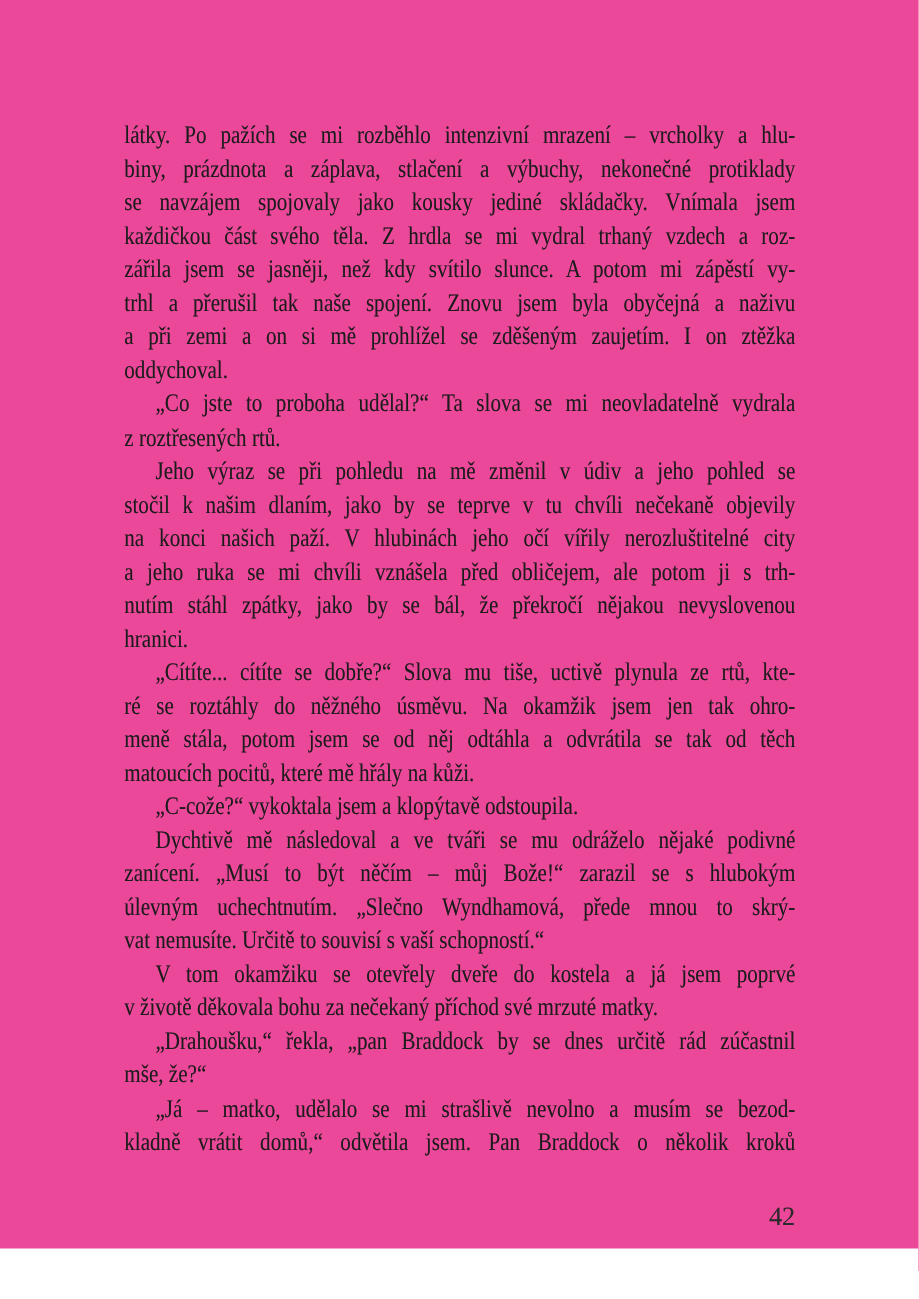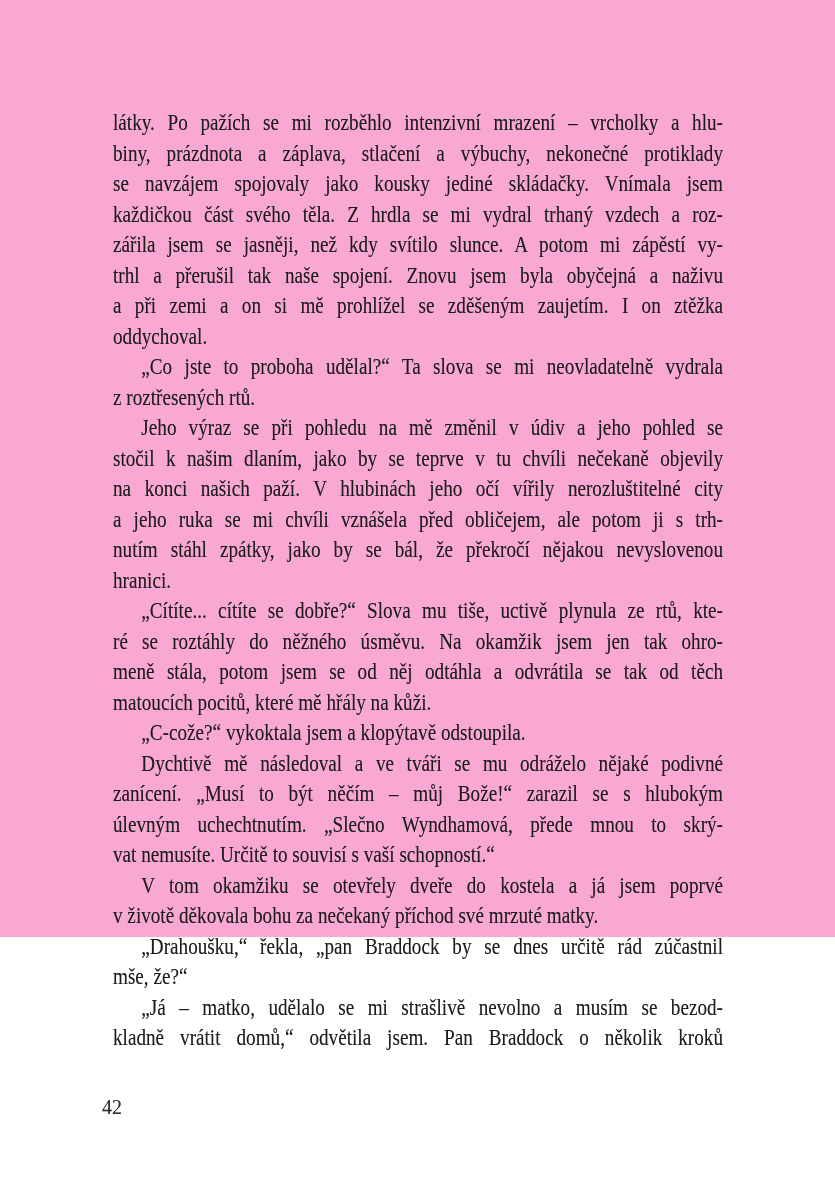--- a/index.html
+++ b/index.html
@@ -17,8 +17,8 @@
   .page {
     position: relative;
     width: 835px;
-    height: 937px;
-    background: #f9a8d4;
+    height: 1135px;
+    background: #ec4899;
   }
   .text-block {
     position: absolute;

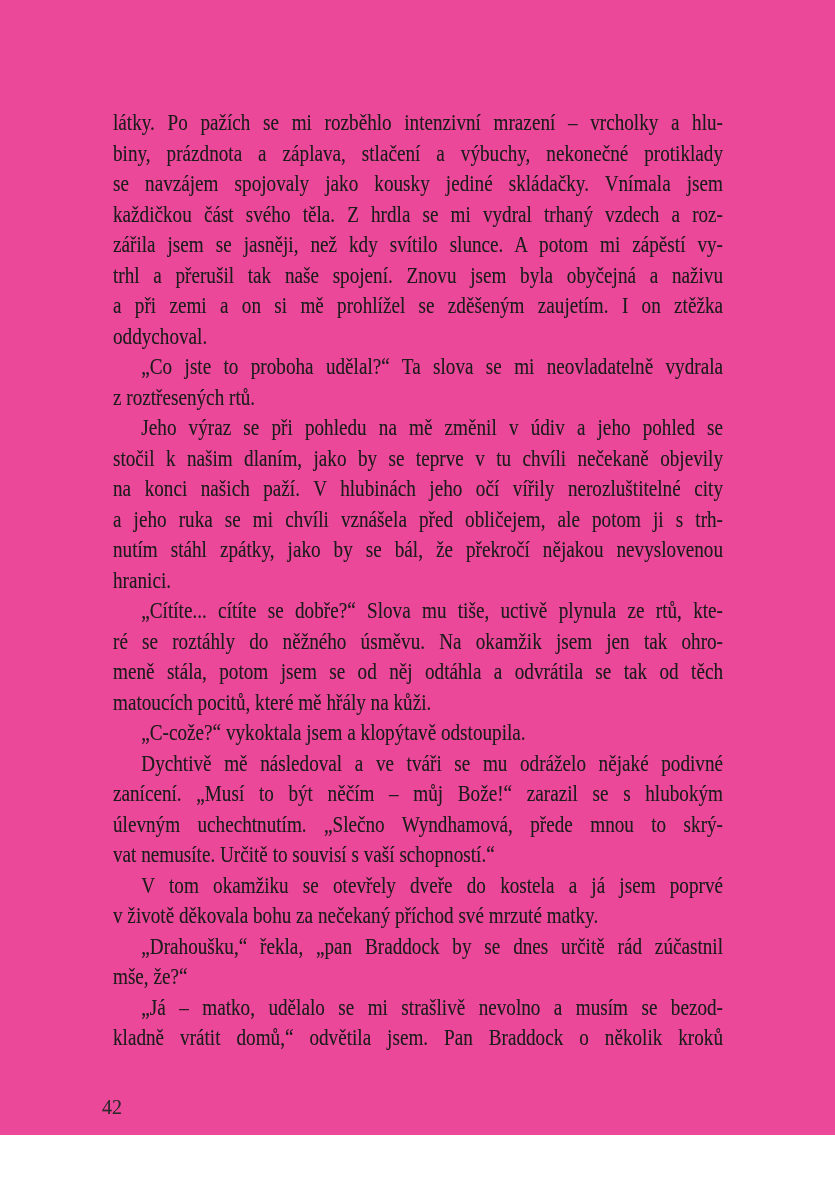--- a/index.html
+++ b/index.html
@@ -49,11 +49,11 @@
   }
   .page-number {
     position: absolute;
-    left: 102px;
+    left: 113px;
     top: 1095px;
     width: 610px;
-    text-align: left;
-    font-size: 20px;
+    text-align: right;
+    font-size: 24px;
     line-height: 24px;
     color: #2a2a2a;
     text-shadow: 0 0 0.6px rgba(20, 20, 20, 0.3);

